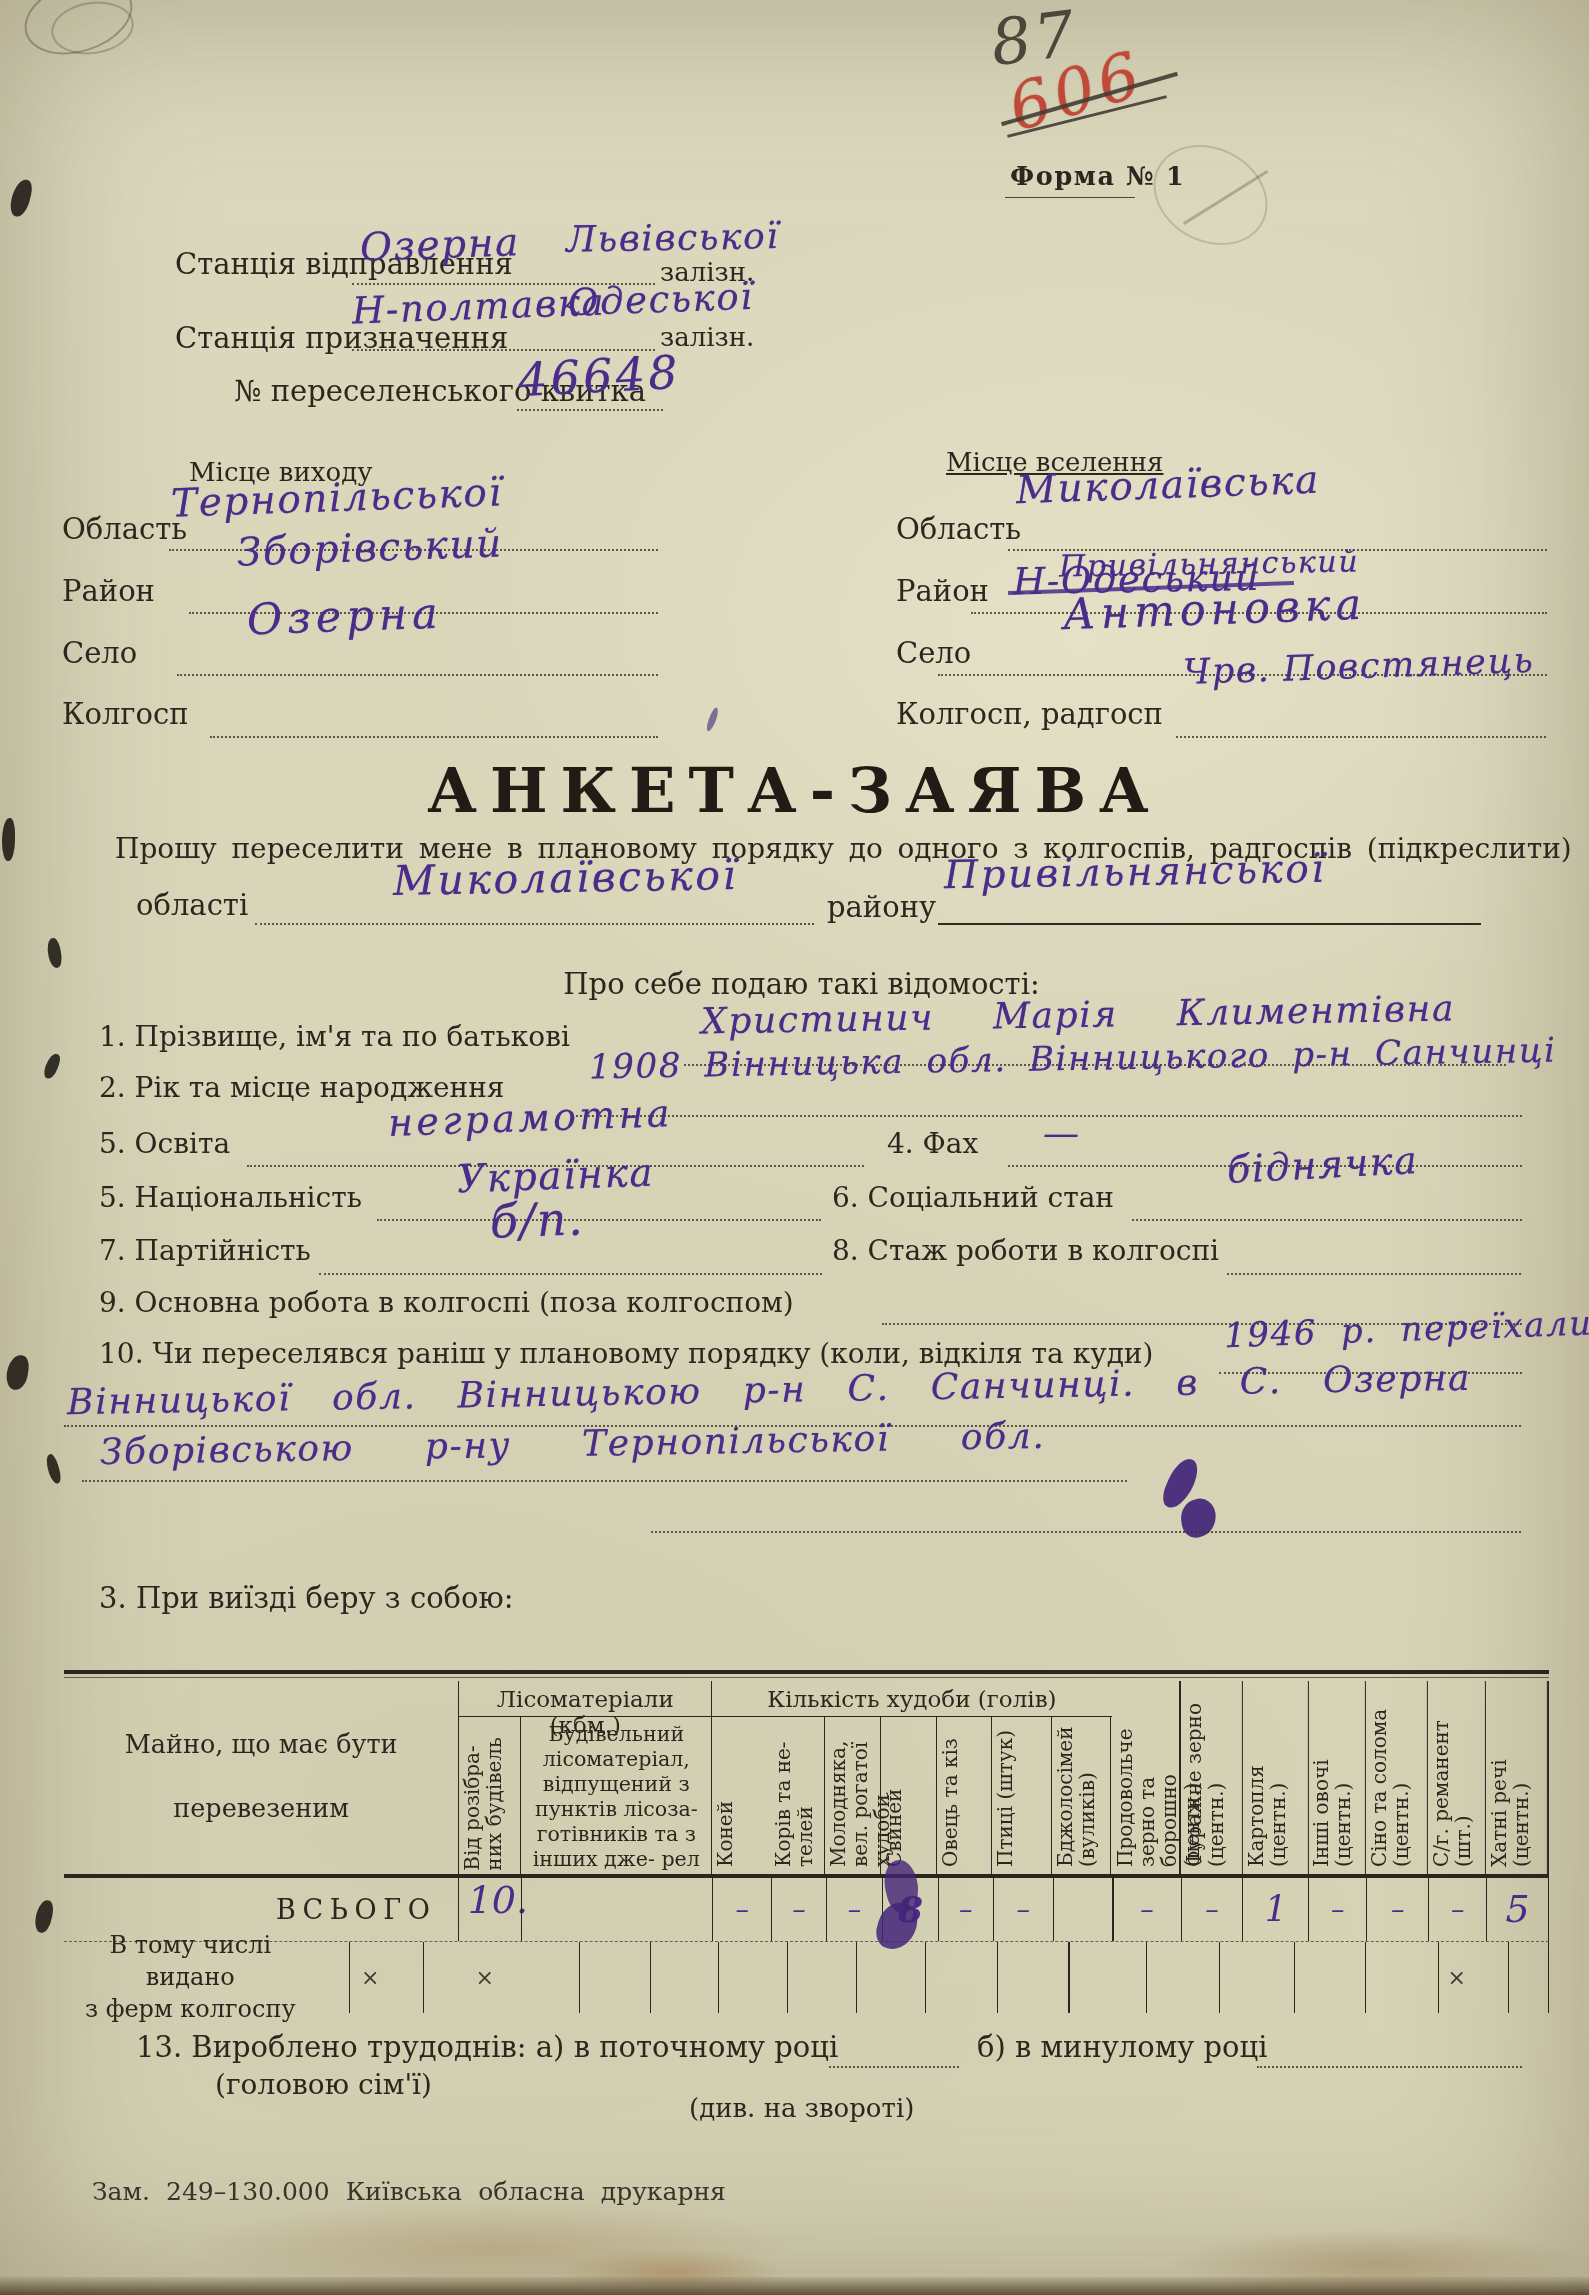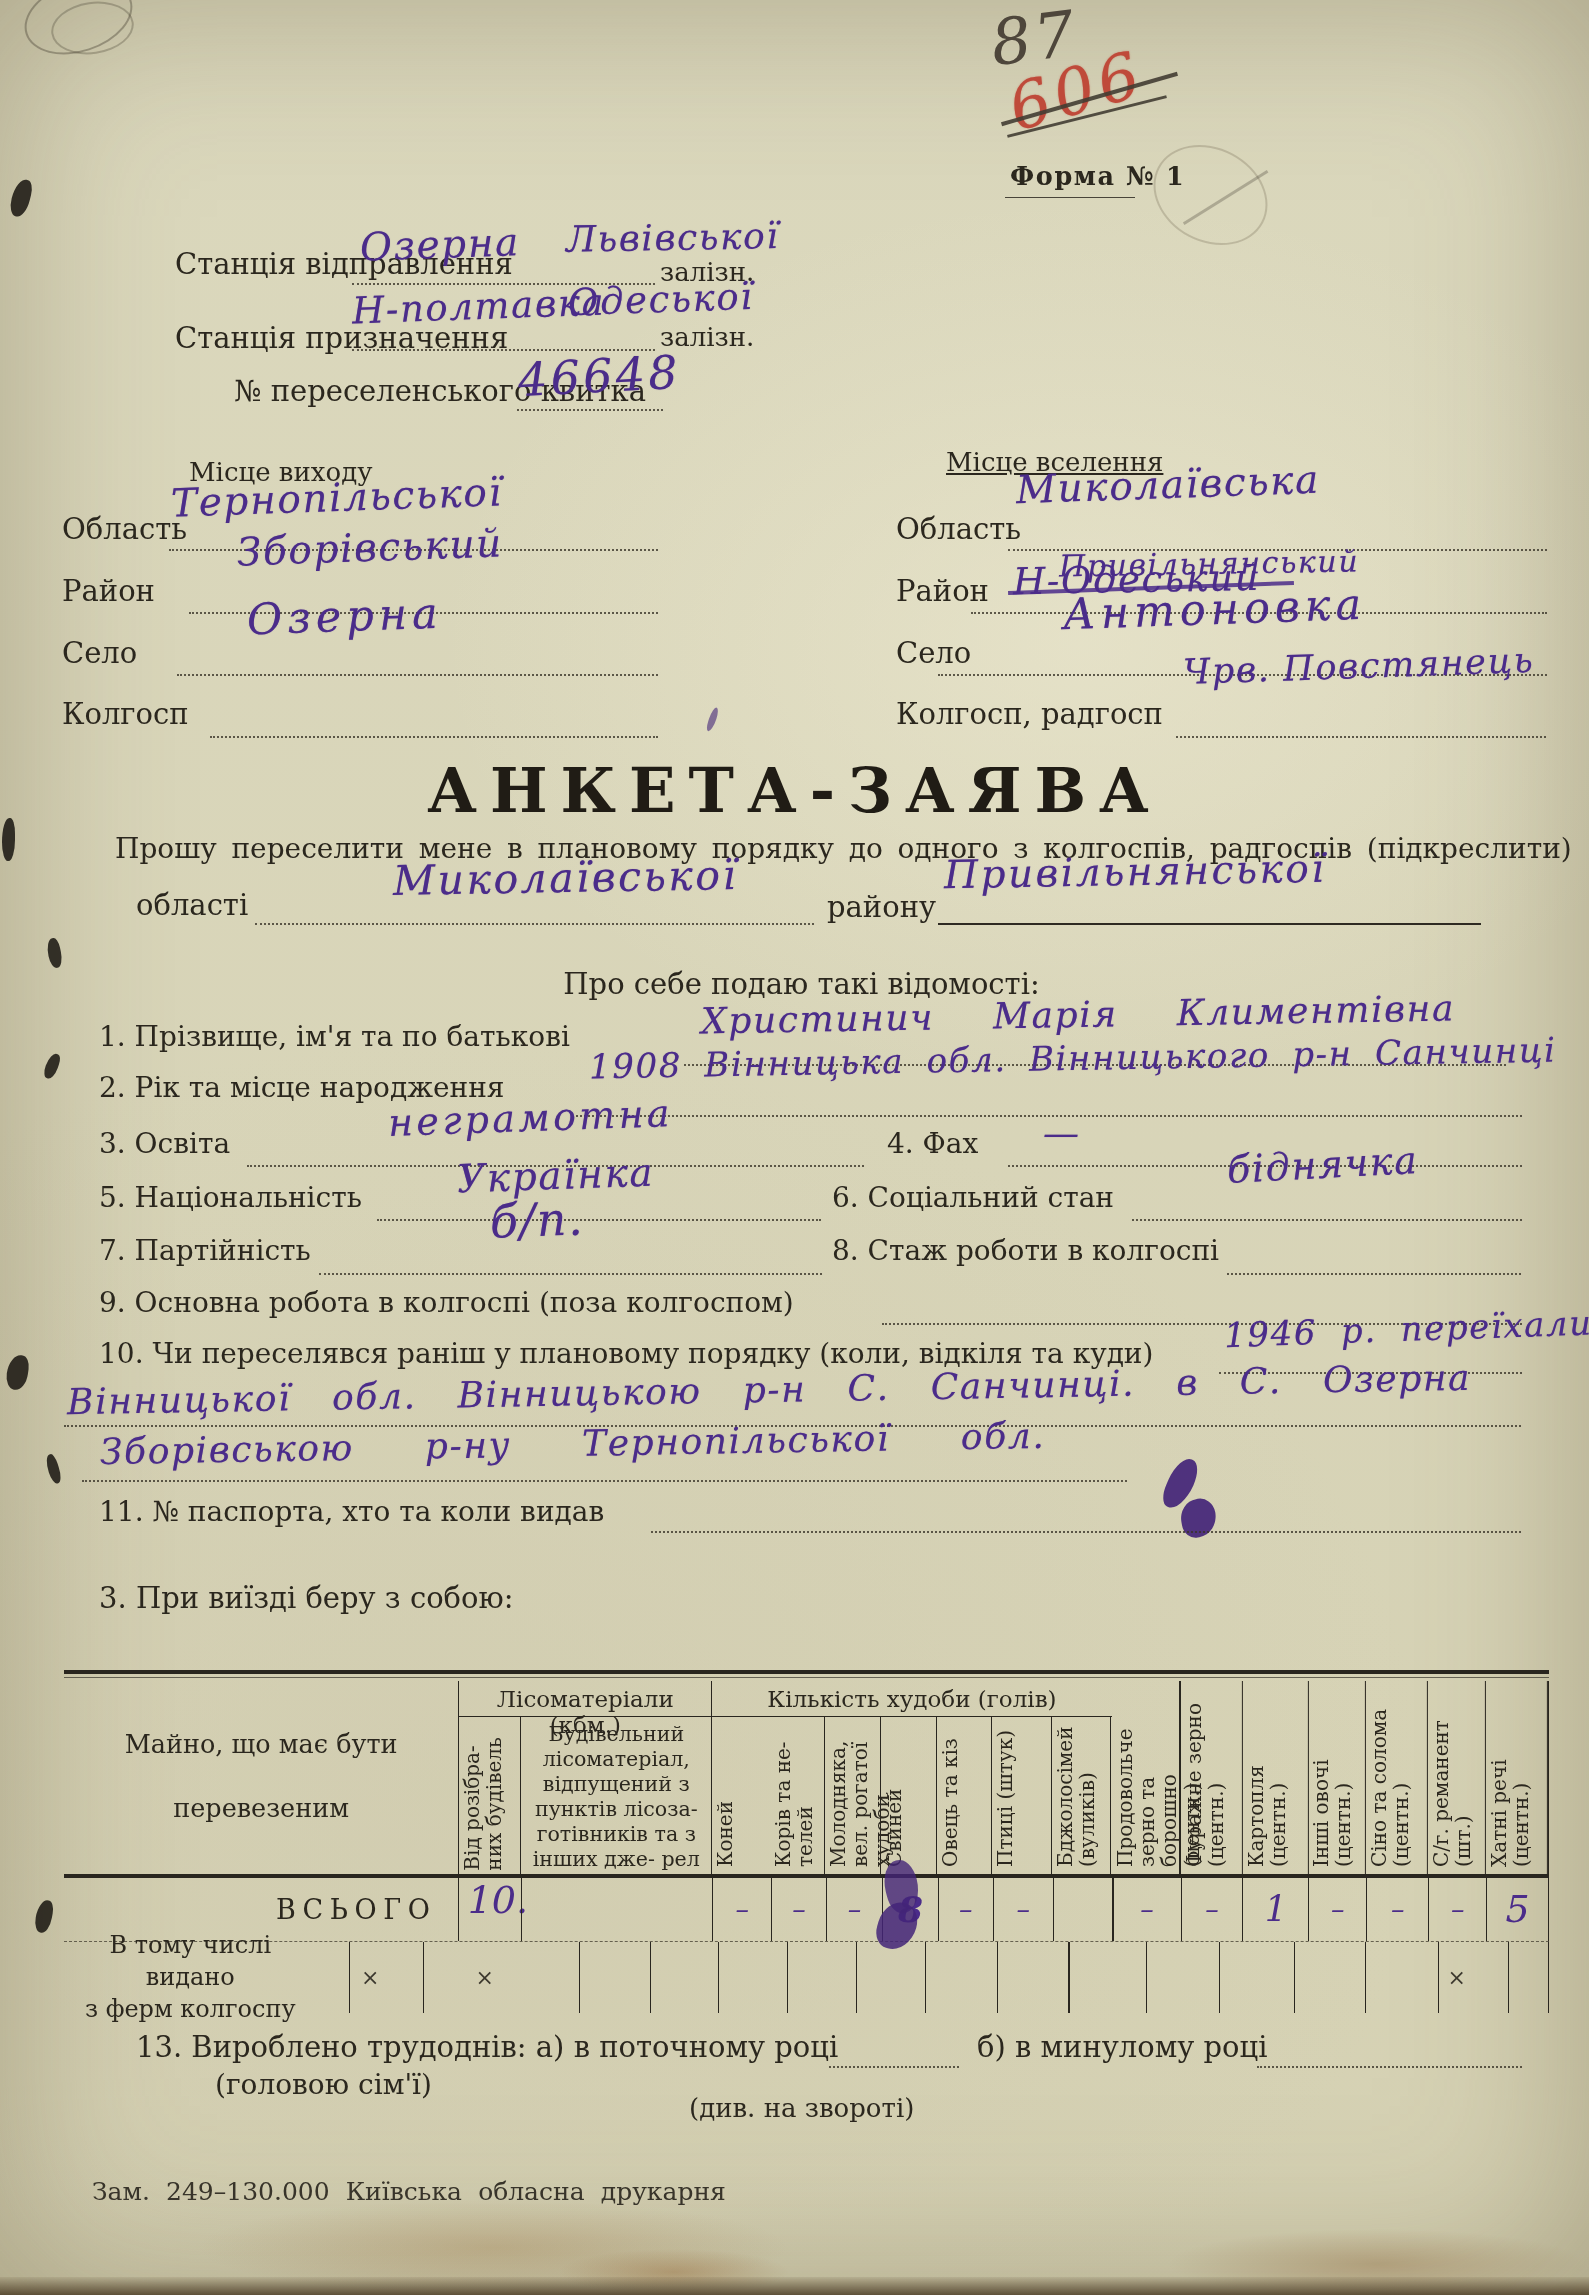--- a/index.html
+++ b/index.html
@@ -149,7 +149,7 @@
   <div class="hw" style="left:589px;top:1038px;font-size:34px;word-spacing:10px;transform:rotate(-1deg);">1908 Вінницька обл. Вінницького р-н Санчинці</div>
   <div class="ln" style="left:576px;top:1115px;width:946px;"></div>
 
-  <div class="pr" style="left:99px;top:1127px;font-size:28px;">3. Освіта</div>
+  <div class="pr" style="left:99px;top:1127px;font-size:28px;">5. Освіта</div>
   <div class="hw" style="left:388px;top:1096px;font-size:38px;letter-spacing:3.3px;transform:rotate(-2deg);">неграмотна</div>
   <div class="ln" style="left:247px;top:1165px;width:617px;"></div>
   <div class="pr" style="left:887px;top:1127px;font-size:28px;">4. Фах</div>

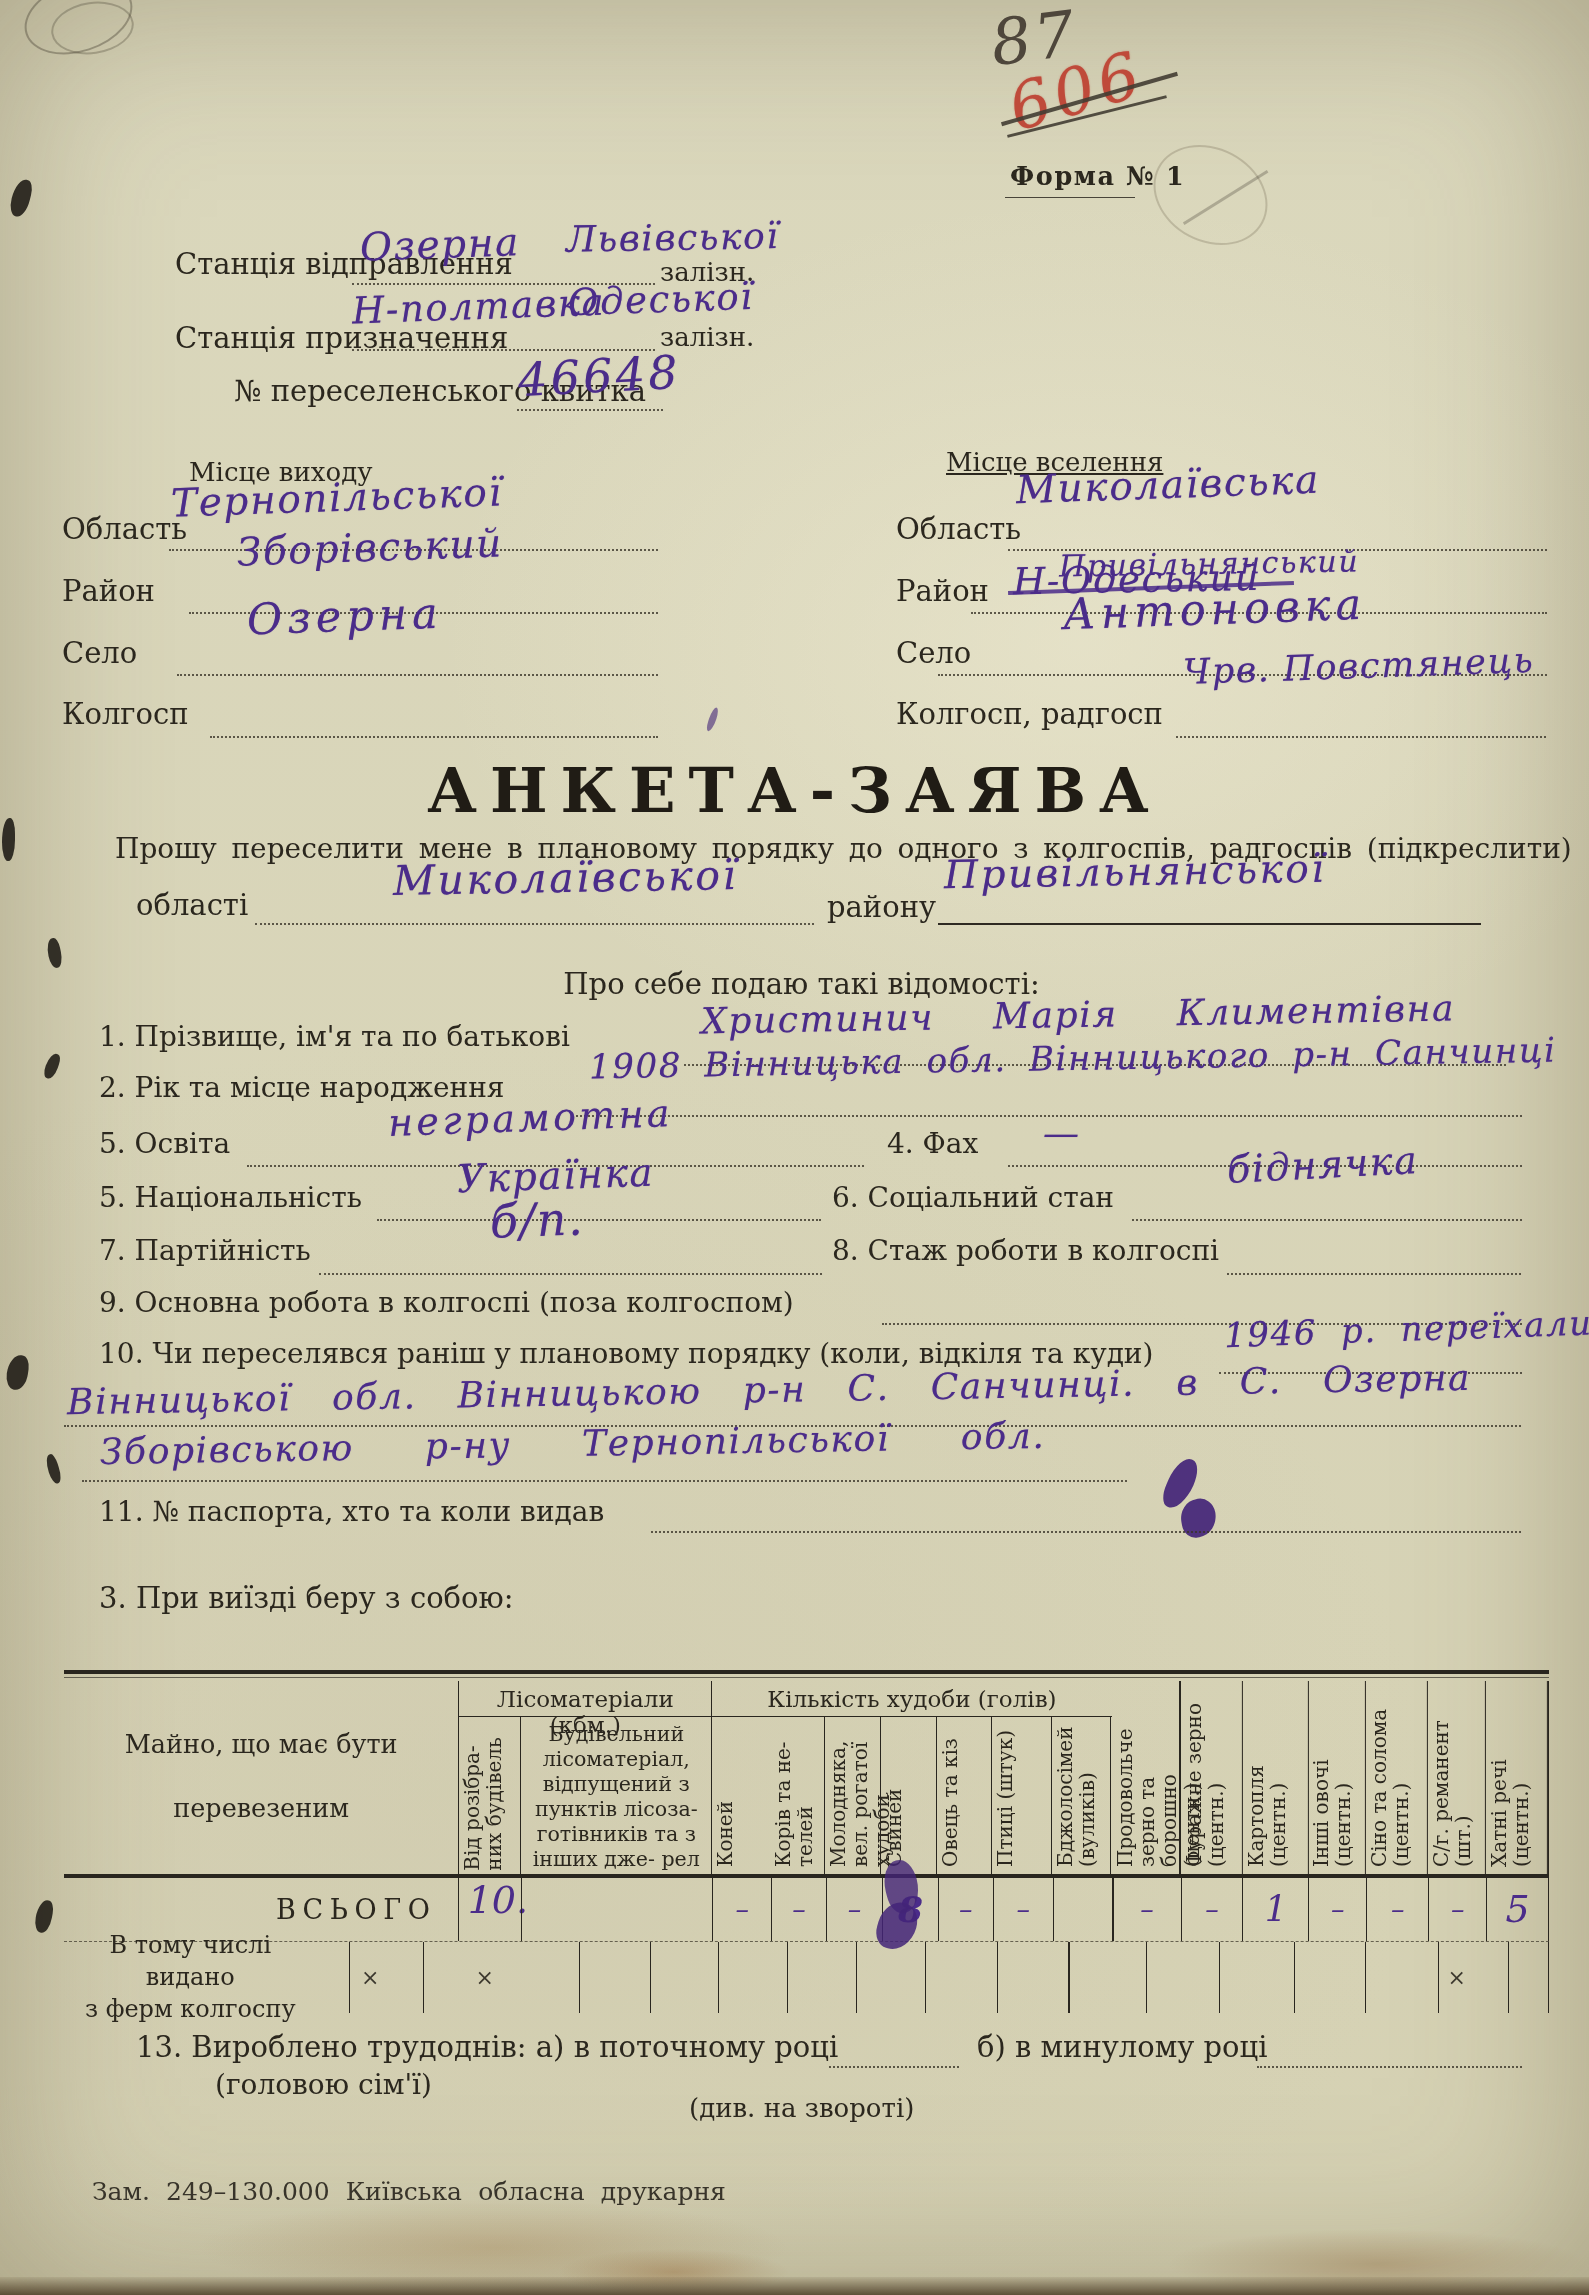--- a/index.html
+++ b/index.html
@@ -182,7 +182,6 @@
   <div class="blot" style="left:1168px;top:1457px;width:25px;height:53px;transform:rotate(24deg);"></div>
   <div class="blot" style="left:1181px;top:1499px;width:35px;height:38px;transform:rotate(-10deg);"></div>
 
-  <div class="pr" style="left:99px;top:1495px;font-size:28px;">11. № паспорта, хто та коли видав</div>
   <div class="ln" style="left:651px;top:1531px;width:870px;"></div>
 
   <div class="pr" style="left:99px;top:1581px;font-size:29px;">3. При виїзді беру з собою:</div>

